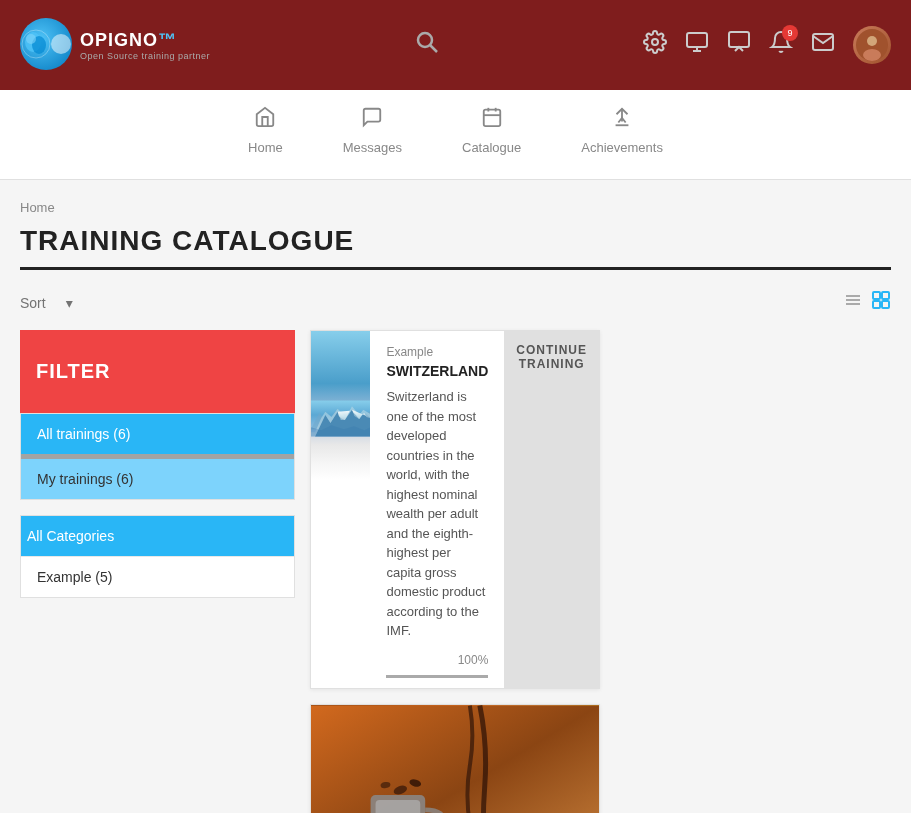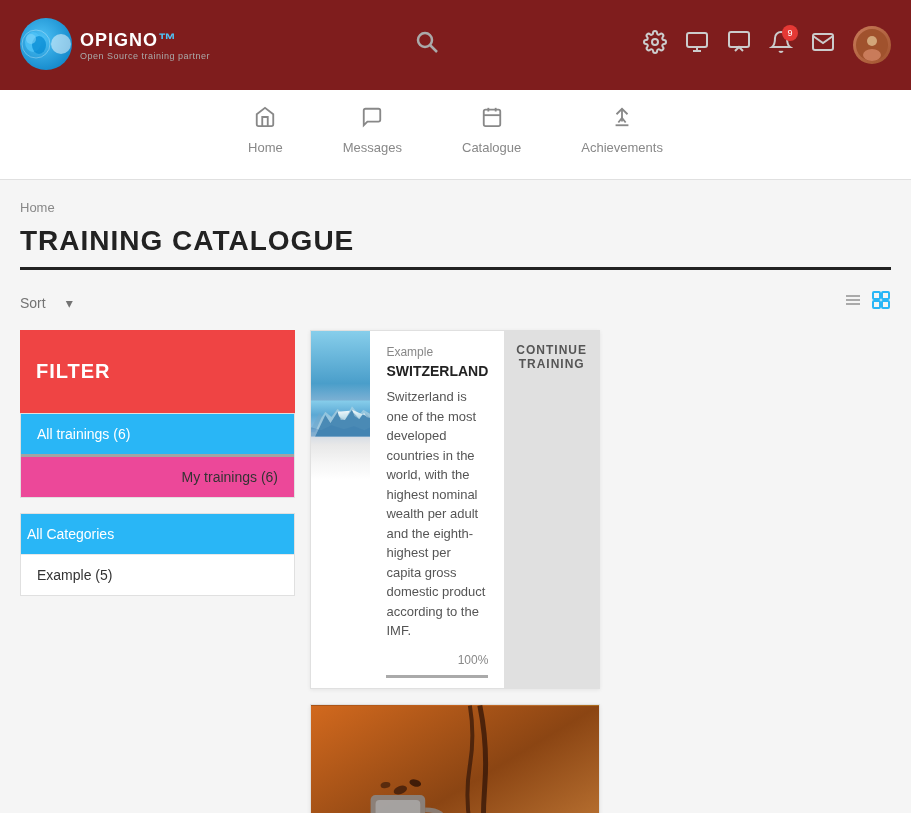--- a/index.html
+++ b/index.html
@@ -210,9 +210,8 @@
       color: white;
     }
     .filter-item.secondary {
-      background: #ec4899;
-      border-top: 3px solid #a3a3a3;
-      text-align: right;
+      background: #7dd3fc;
+      border-top: 5px solid #a3a3a3;
     }
     .filter-categories {
       background: #fff;

